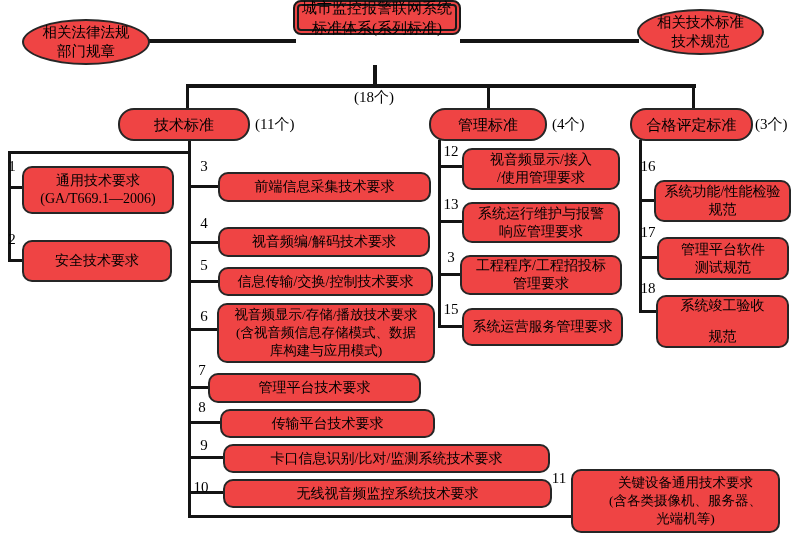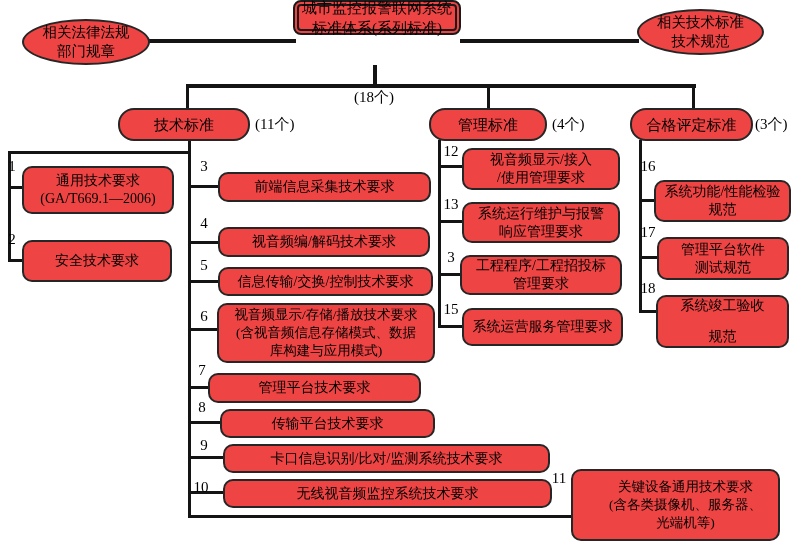--- a/index.html
+++ b/index.html
@@ -140,7 +140,7 @@
   <div class="node" style="left:223px;top:479px;width:329px;height:29px;">
     <span>无线视音频监控系统技术要求</span>
   </div>
-  <div class="node" style="left:571px;top:469px;width:209px;height:72px;font-size:13.5px;line-height:18px;padding-left:20px;">
+  <div class="node" style="left:571px;top:469px;width:209px;height:64px;font-size:13.5px;line-height:18px;padding-left:20px;">
     <span>关键设备通用技术要求</span>
     <span>(含各类摄像机、服务器、</span>
     <span>光端机等)</span>

